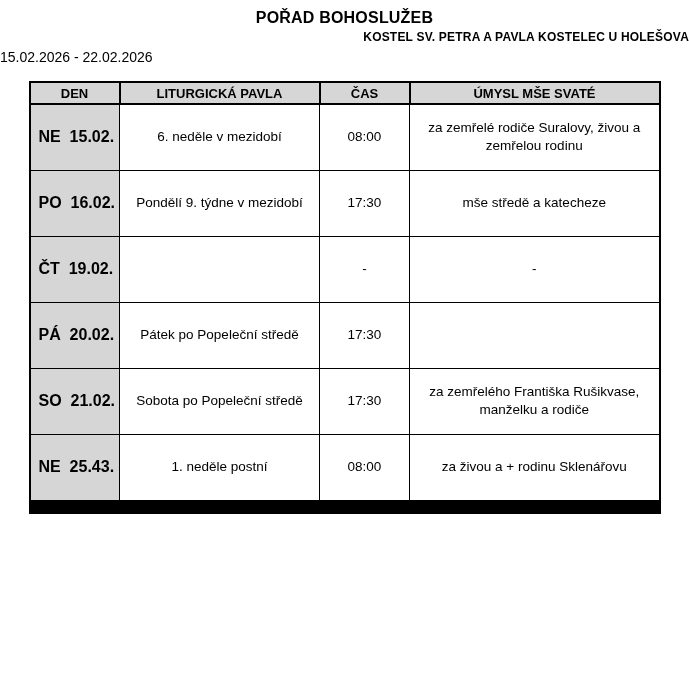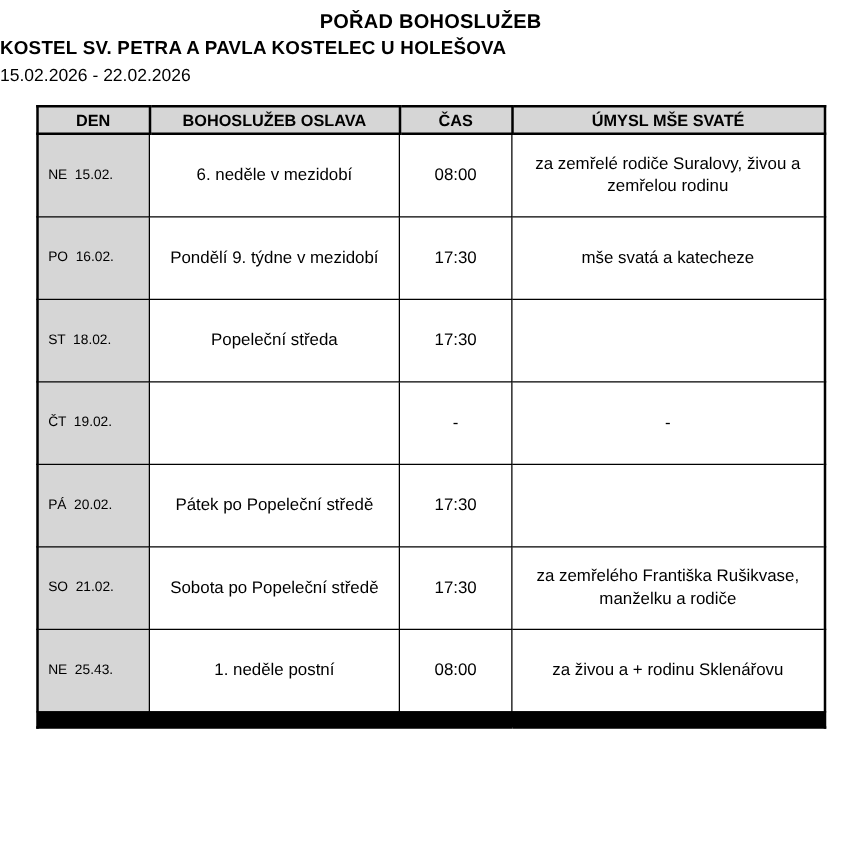--- a/index.html
+++ b/index.html
@@ -29,8 +29,8 @@
   }
   .subtitle {
     margin: 0 0 5px 0;
-    text-align: left;
-    font-size: 15px;
+    text-align: right;
+    font-size: 12px;
     font-weight: bold;
     letter-spacing: 0.2px;
   }

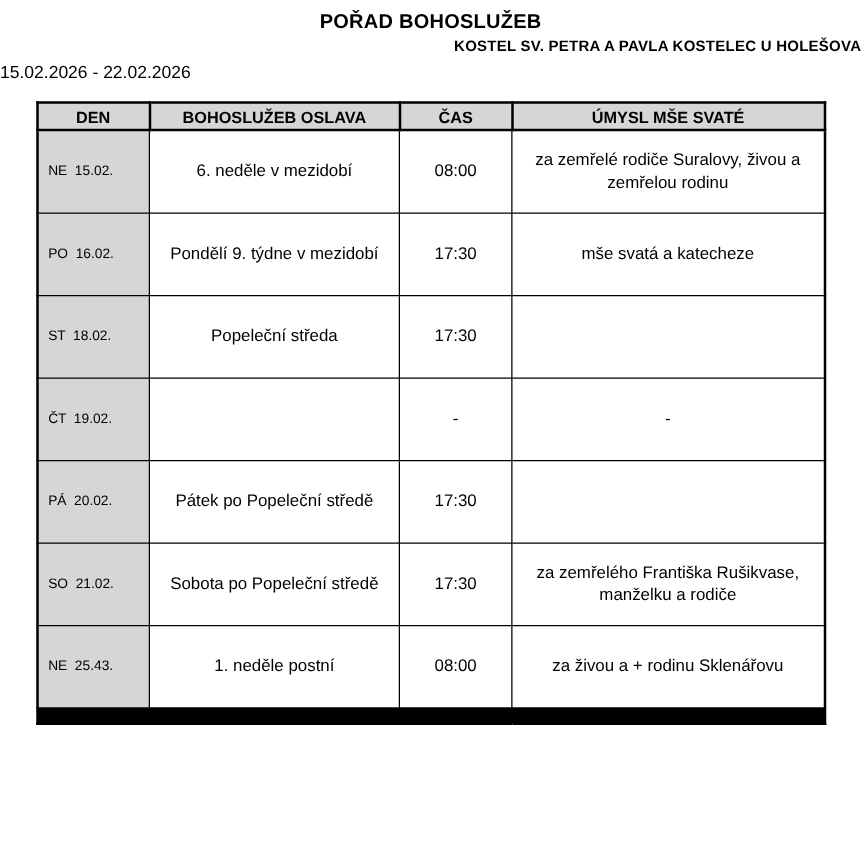--- a/index.html
+++ b/index.html
@@ -106,7 +106,7 @@
     <thead>
       <tr>
         <th>DEN</th>
-        <th>BOHOSLUŽEB OSLAVA</th>
+        <th>LITURGICKÁ PAVLA</th>
         <th>ČAS</th>
         <th>ÚMYSL MŠE SVATÉ</th>
       </tr>

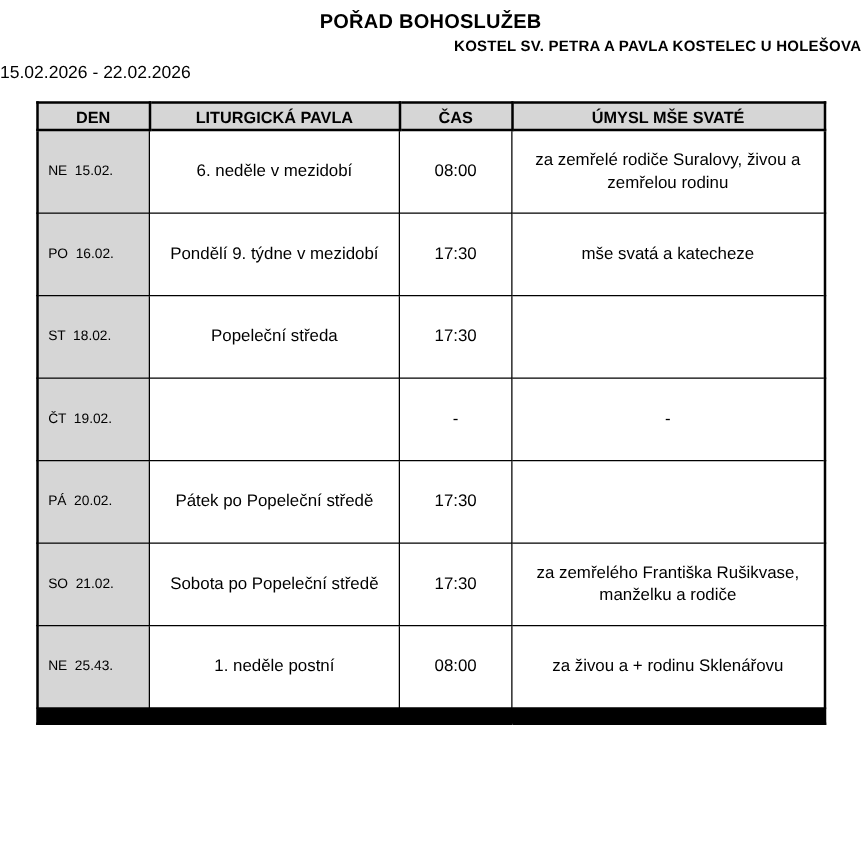--- a/index.html
+++ b/index.html
@@ -73,11 +73,11 @@
   }
   .schedule td.day {
     background: var(--day-col-bg, #d6d6d6);
-    font-weight: normal;
+    font-weight: bold;
     text-align: left;
     white-space: pre;
     padding: 4px 20px 4px 8px;
-    font-size: 11px;
+    font-size: 16px;
   }
   .schedule tr.footer-row {
     height: 13px;

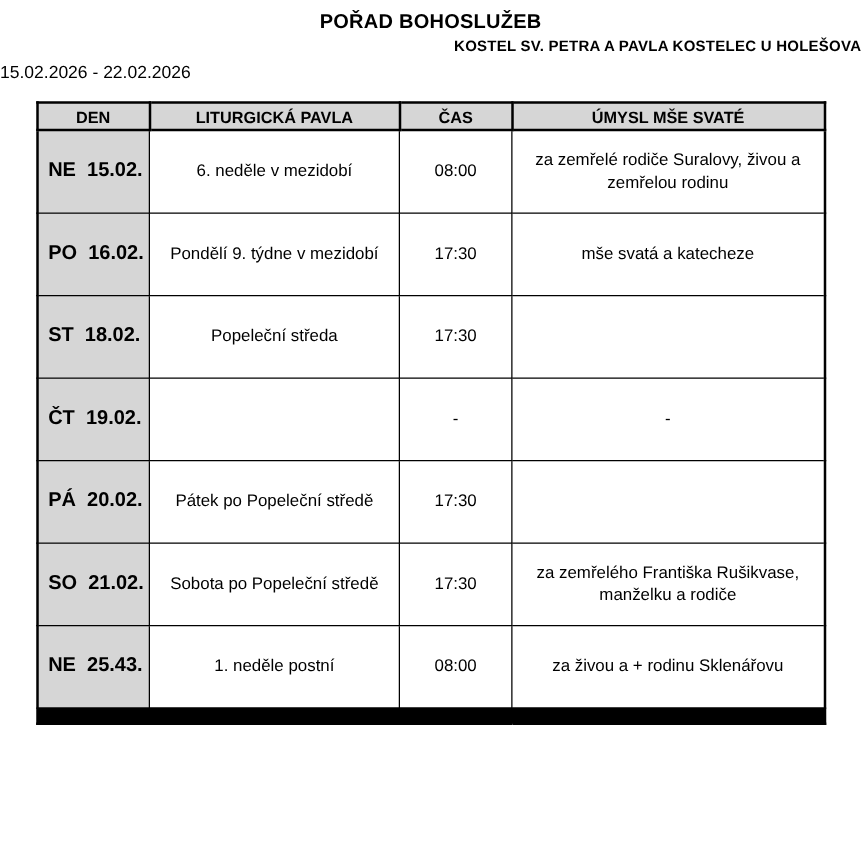--- a/index.html
+++ b/index.html
@@ -122,7 +122,7 @@
         <td class="day">PO  16.02.</td>
         <td class="cel">Pondělí 9. týdne v mezidobí</td>
         <td class="time">17:30</td>
-        <td class="int">mše svatá a katecheze</td>
+        <td class="int">mše středě a katecheze</td>
       </tr>
       <tr class="data-row">
         <td class="day">ST  18.02.</td>

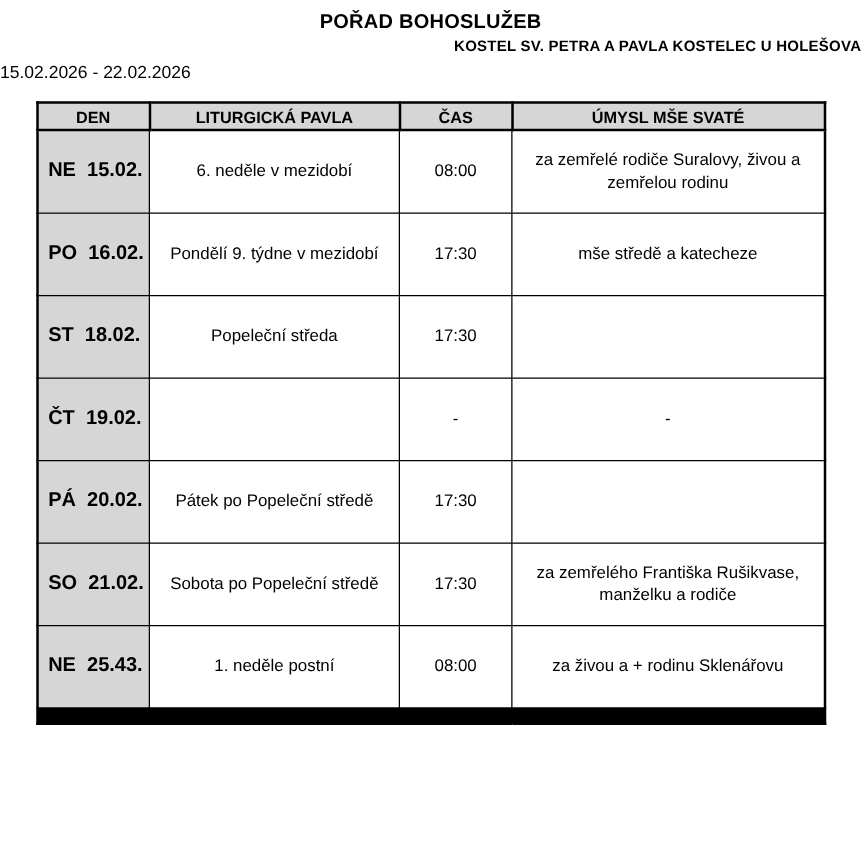--- a/index.html
+++ b/index.html
@@ -125,12 +125,6 @@
         <td class="int">mše středě a katecheze</td>
       </tr>
       <tr class="data-row">
-        <td class="day">ST  18.02.</td>
-        <td class="cel">Popeleční středa</td>
-        <td class="time">17:30</td>
-        <td class="int"></td>
-      </tr>
-      <tr class="data-row">
         <td class="day">ČT  19.02.</td>
         <td class="cel"></td>
         <td class="time">-</td>

